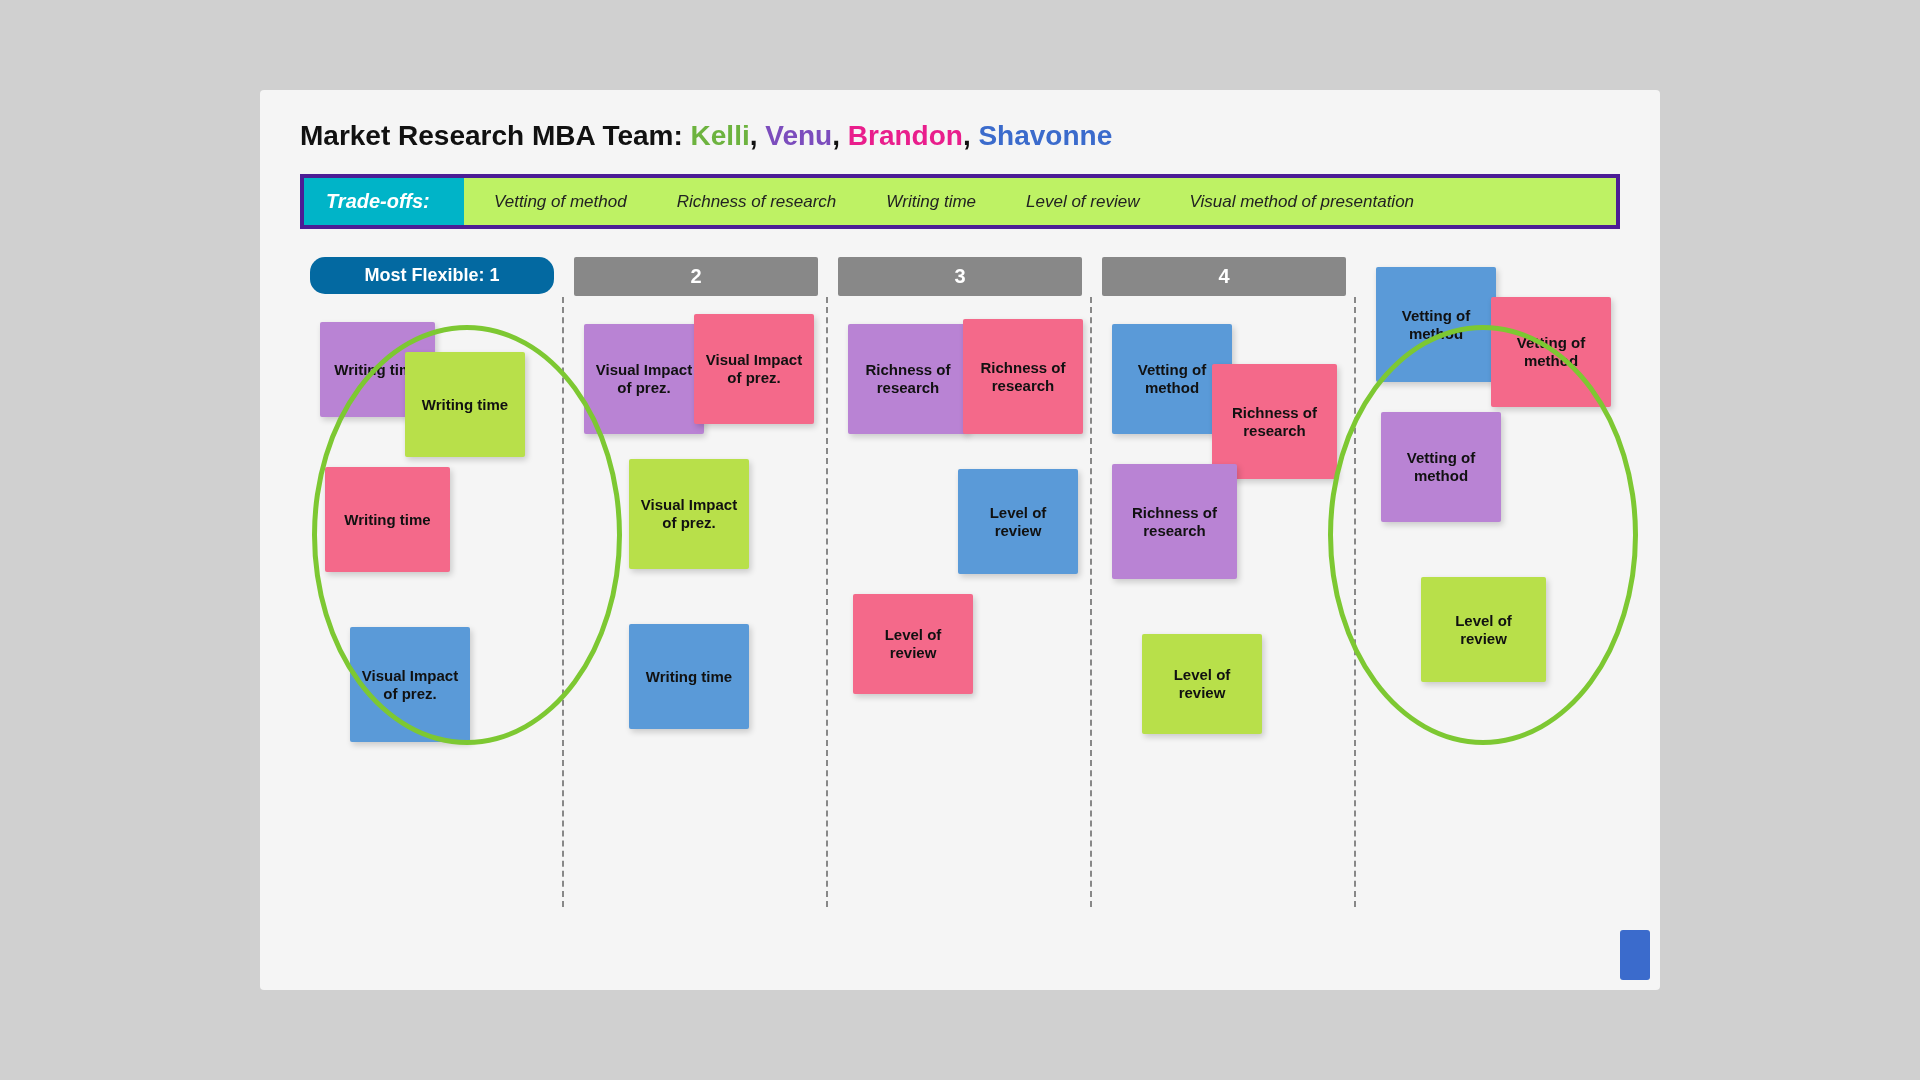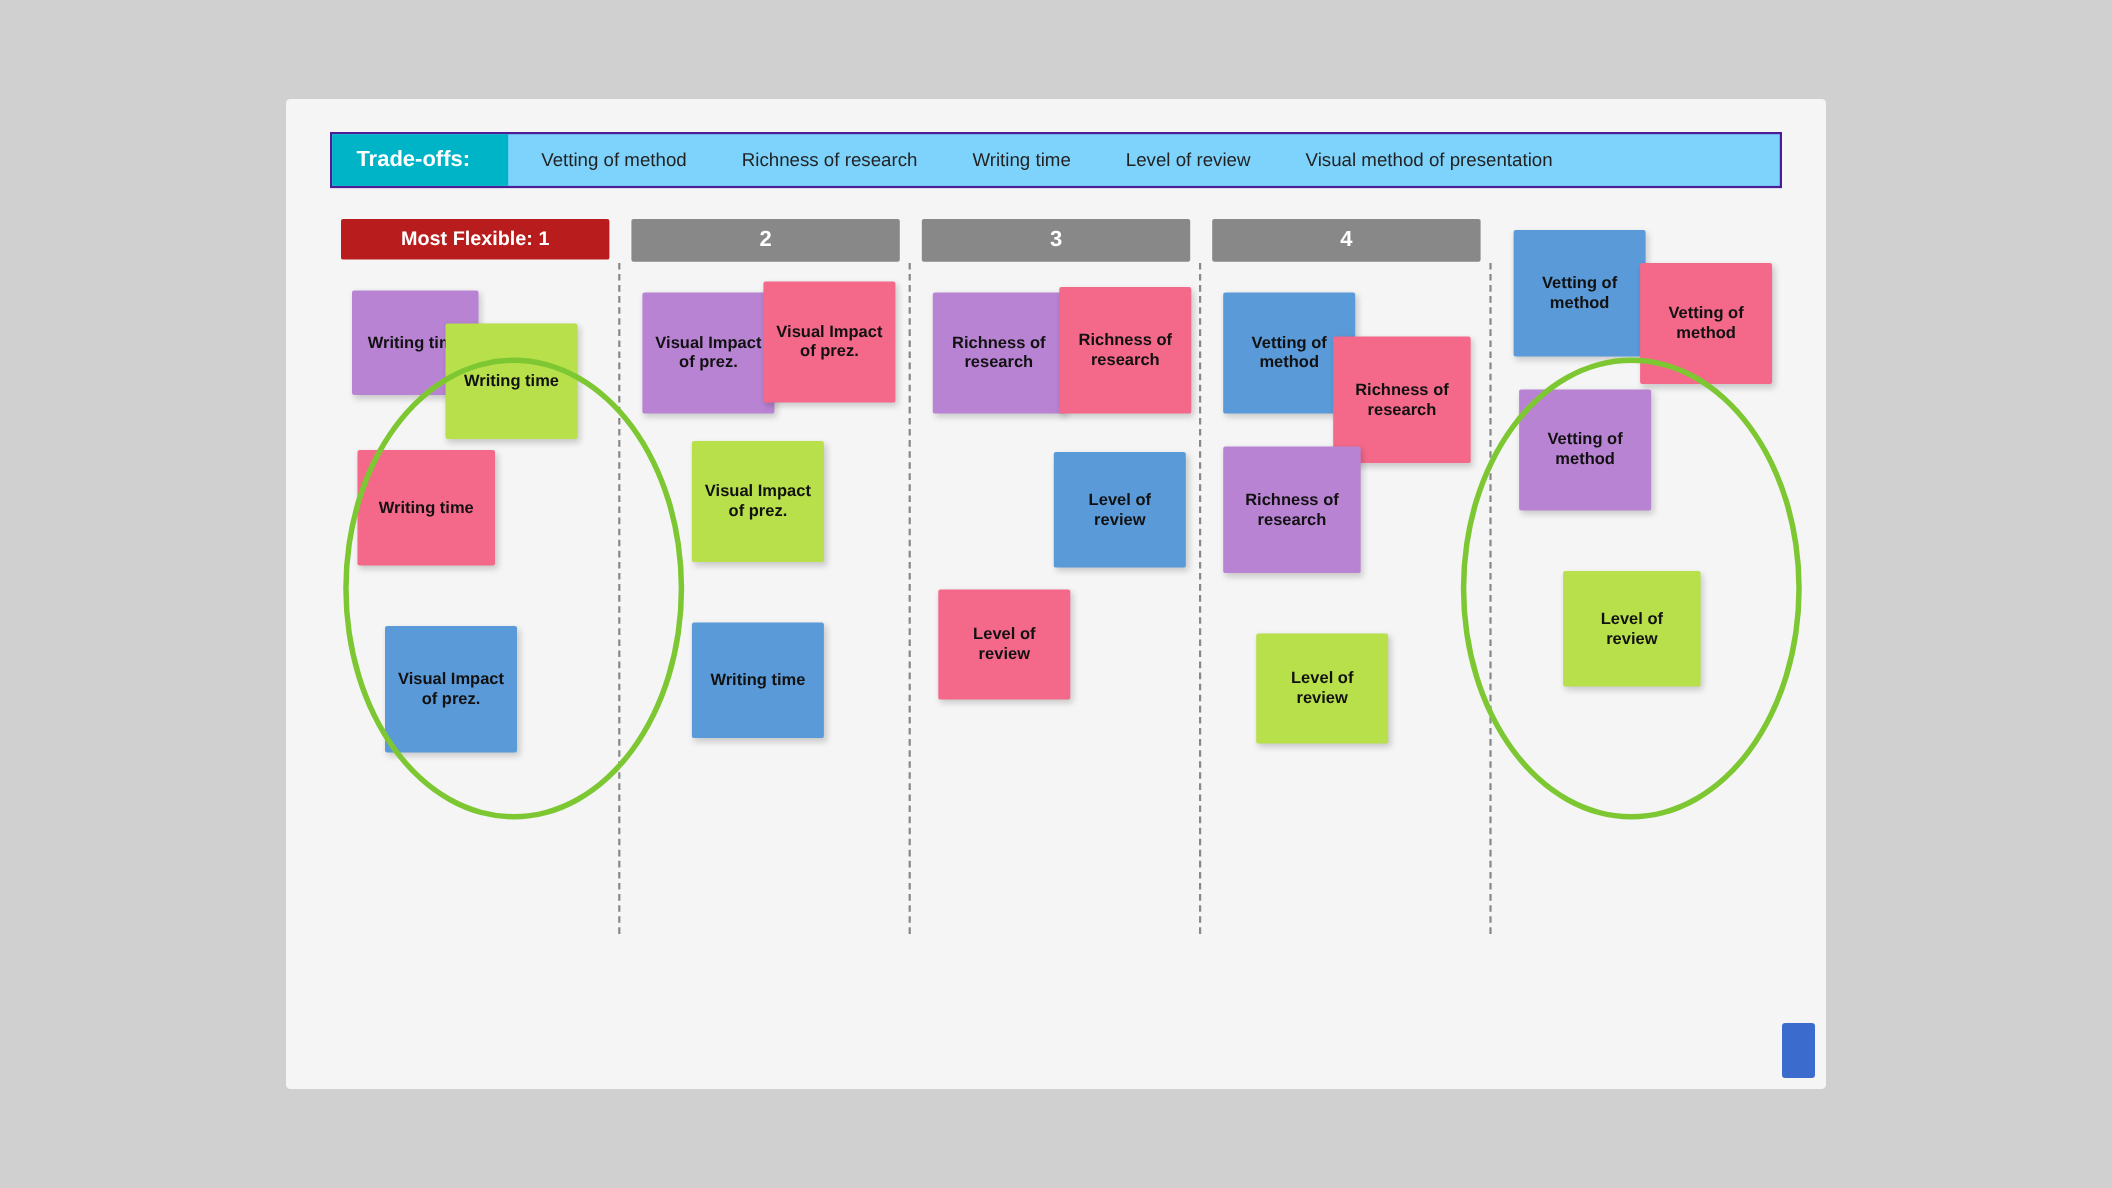--- a/index.html
+++ b/index.html
@@ -139,6 +139,9 @@
 
 <div class="main-card">
 
+  <div class="title">
+    <span>Market Research MBA Team: </span><span class="kelli">Kelli</span><span>, </span><span class="venu">Venu</span><span>, </span><span class="brandon">Brandon</span><span>, </span><span class="shavonne">Shavonne</span>
+  </div>
 
   <div class="tradeoffs-bar">
     <div class="tradeoffs-label">Trade-offs:</div>

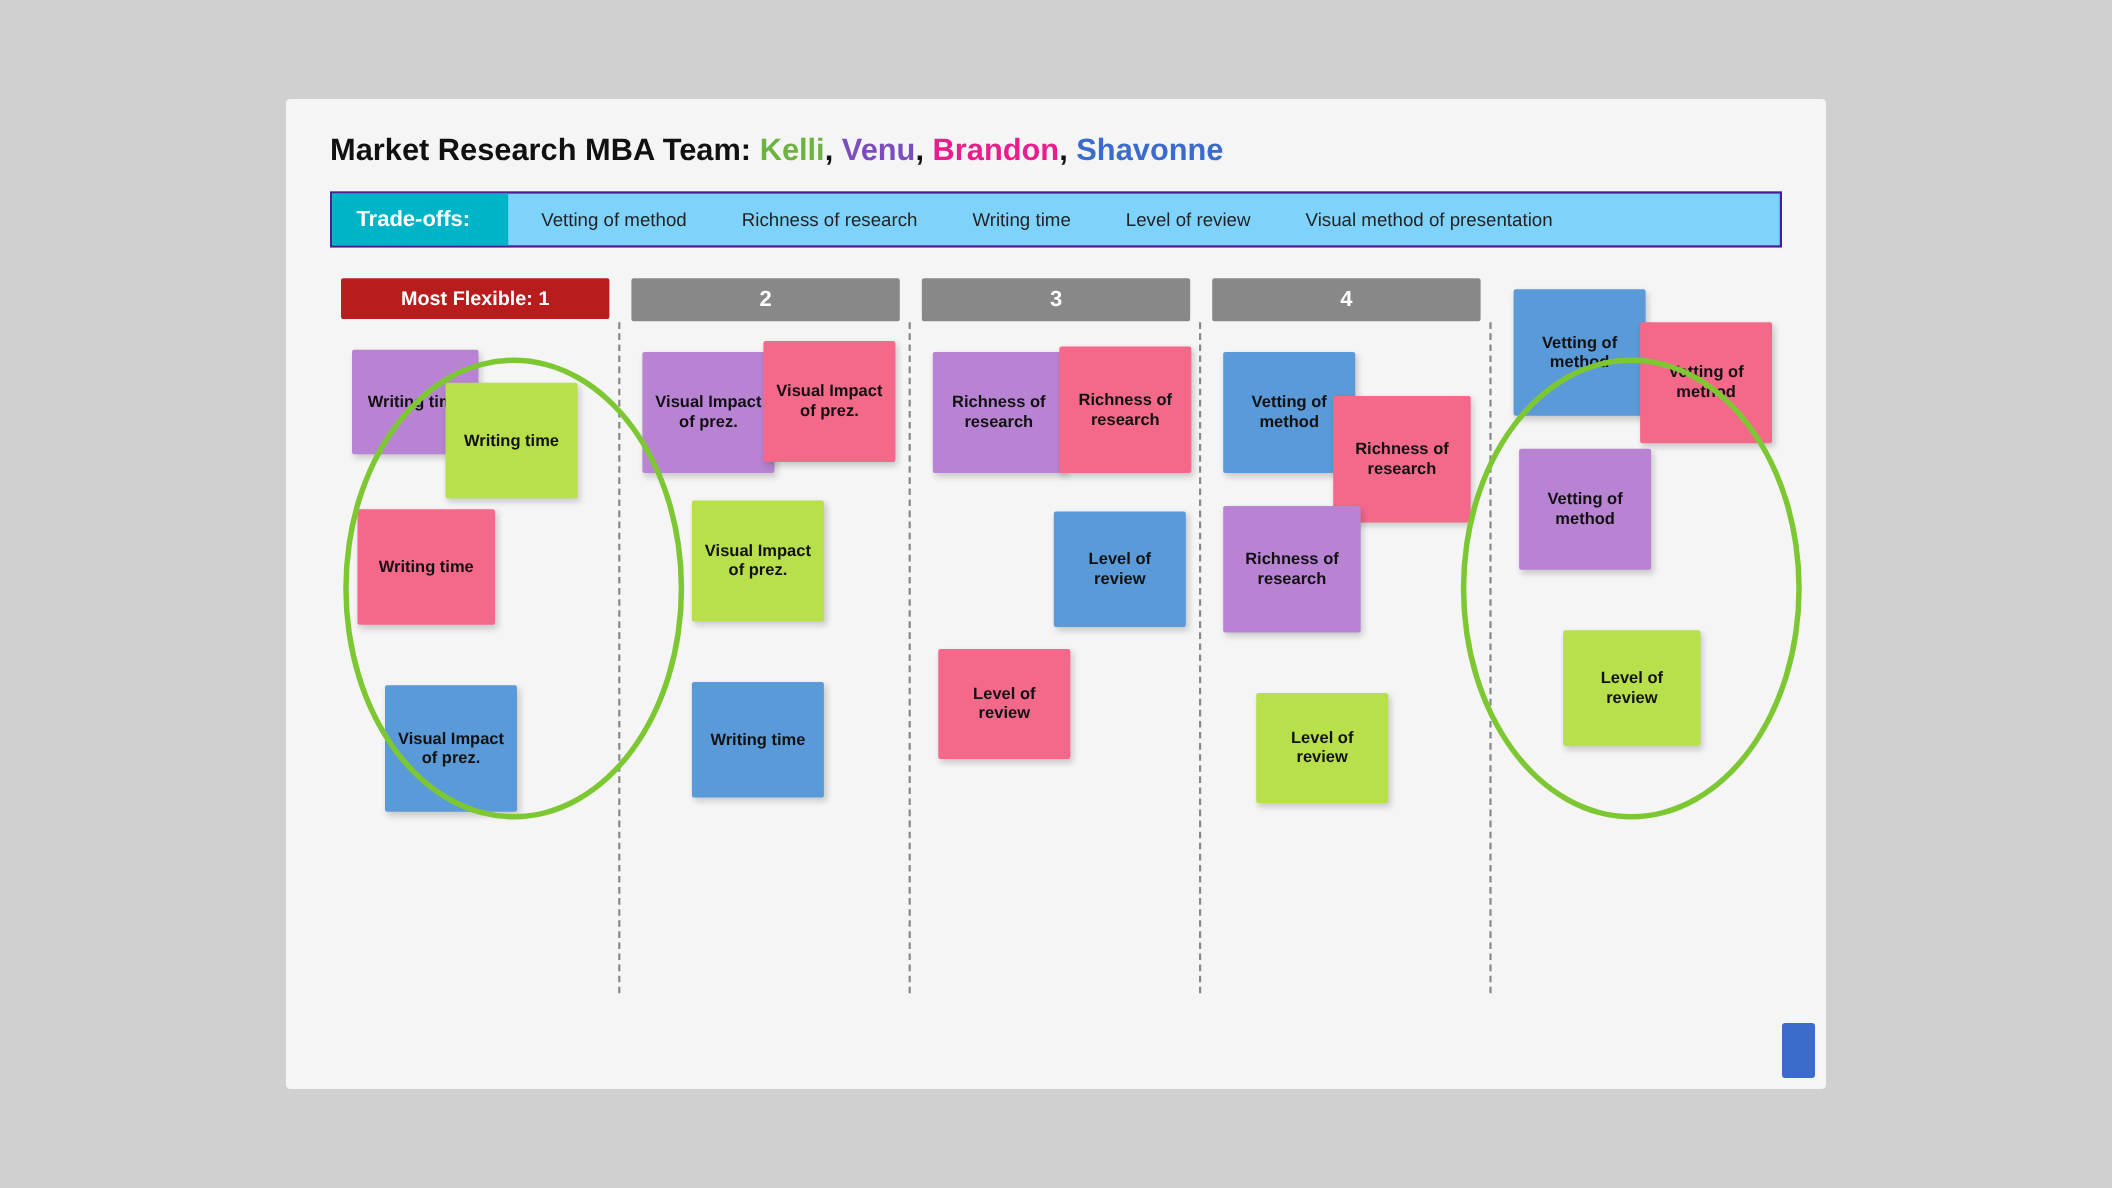--- a/index.html
+++ b/index.html
@@ -35,9 +35,10 @@
     .tradeoffs-bar {
       display: flex;
       align-items: center;
-      border: 2px solid #4c1d95;
+      border: 4px solid #4c1d95;
       margin-bottom: 28px;
-      background: #7dd3fc;
+      background: #bef264;
+      font-style: italic;
     }
     .tradeoffs-label {
       background: #00b4c8;

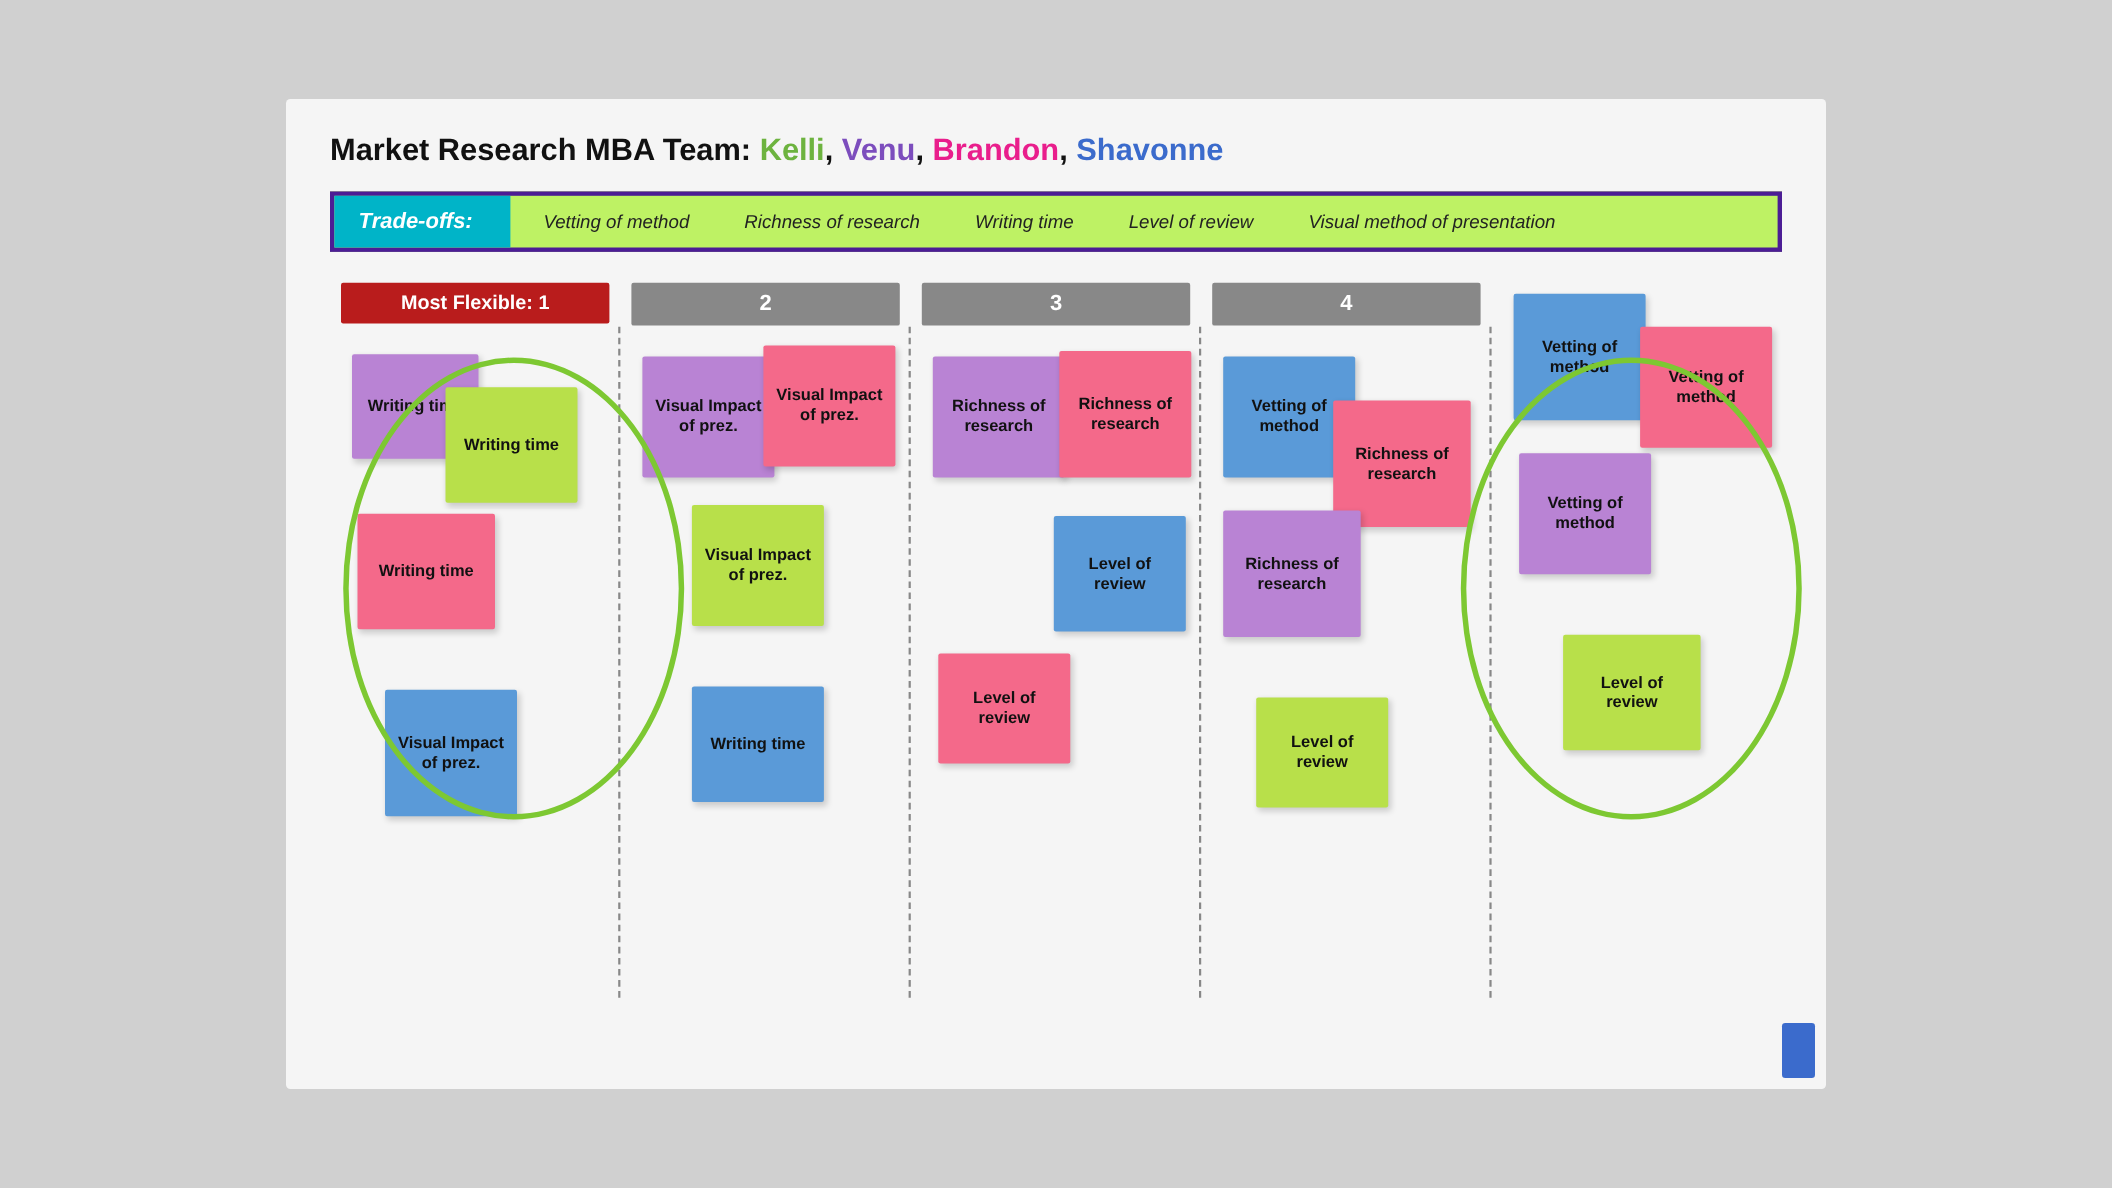--- a/index.html
+++ b/index.html
@@ -89,8 +89,9 @@
       border-radius: 2px;
     }
     .col-header.flexible-1 {
-      background: #b91c1c;
+      background: #0369a1;
       font-size: 18px;
+      border-radius: 15px;
     }
     .col-header.flexible-5 {
       background: #888;

